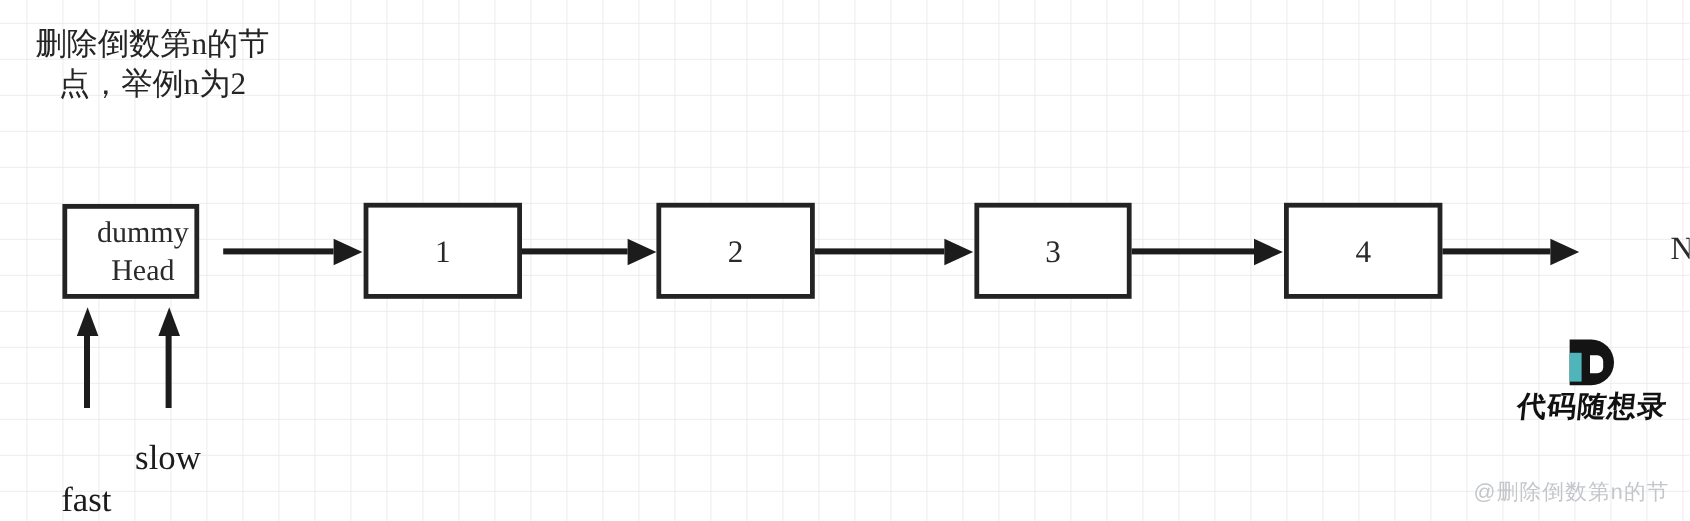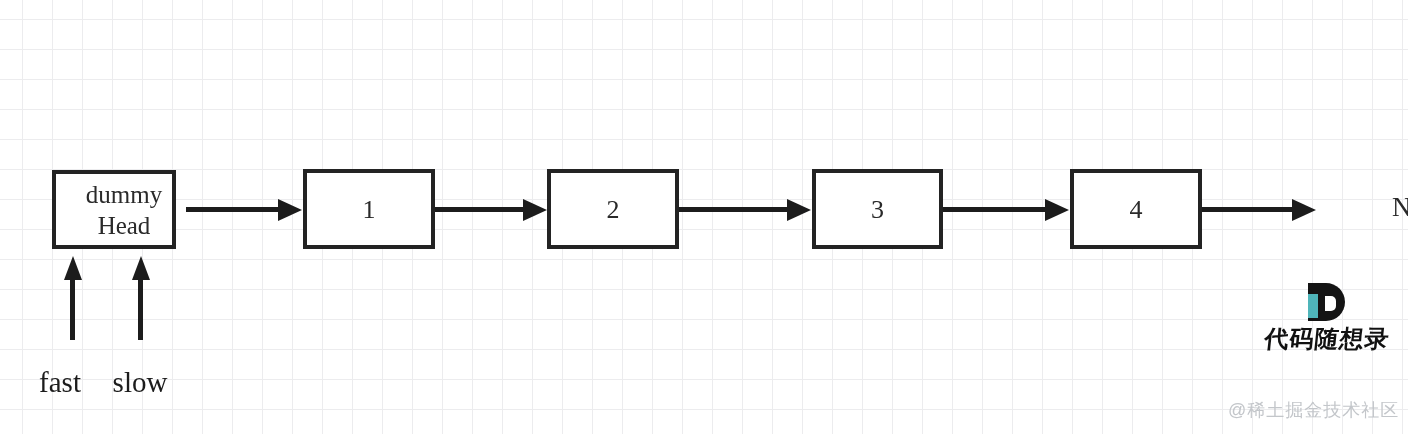--- a/index.html
+++ b/index.html
@@ -160,6 +160,10 @@
 
 <div class="canvas">
 
+  <div class="title">
+    <div>删除倒数第n的节</div>
+    <div>点，举例n为2</div>
+  </div>
 
   <div class="node node-dummy">
     <div>dummy</div>

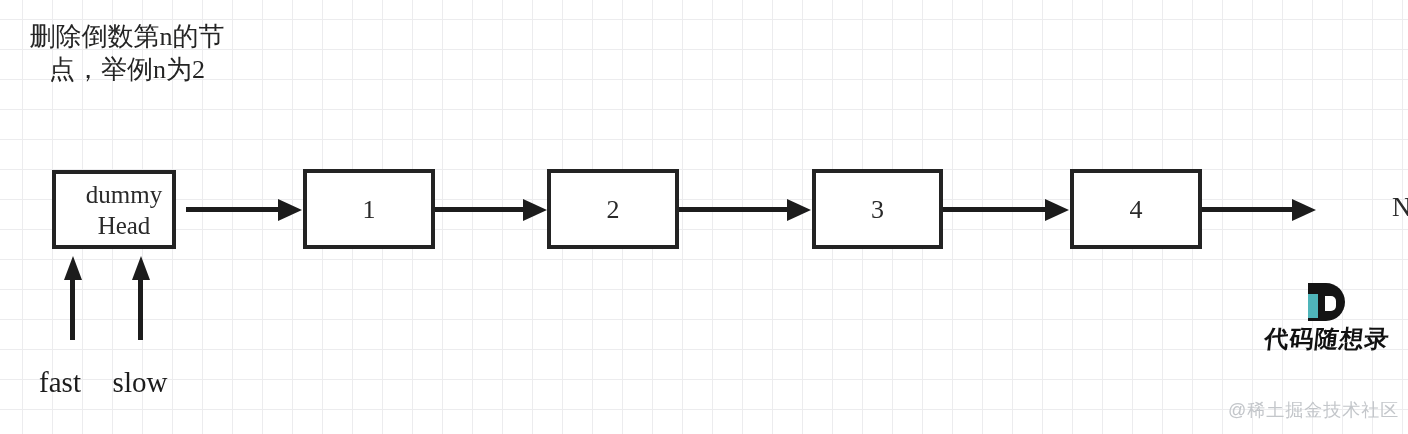--- a/index.html
+++ b/index.html
@@ -43,7 +43,7 @@
     line-height: 31px;
     color: #2a2a2a;
   }
-  .node-dummy { left: 52px;   top: 170px; width: 124px; height: 79px; padding-left: 20px; }
+  .node-dummy { left: 52px;   top: 170px; width: 114px; height: 79px; padding-left: 20px; }
   .node-1     { left: 303px;  top: 169px; width: 132px; height: 80px; font-size: 26px; }
   .node-2     { left: 547px;  top: 169px; width: 132px; height: 80px; font-size: 26px; }
   .node-3     { left: 812px;  top: 169px; width: 131px; height: 80px; font-size: 26px; }

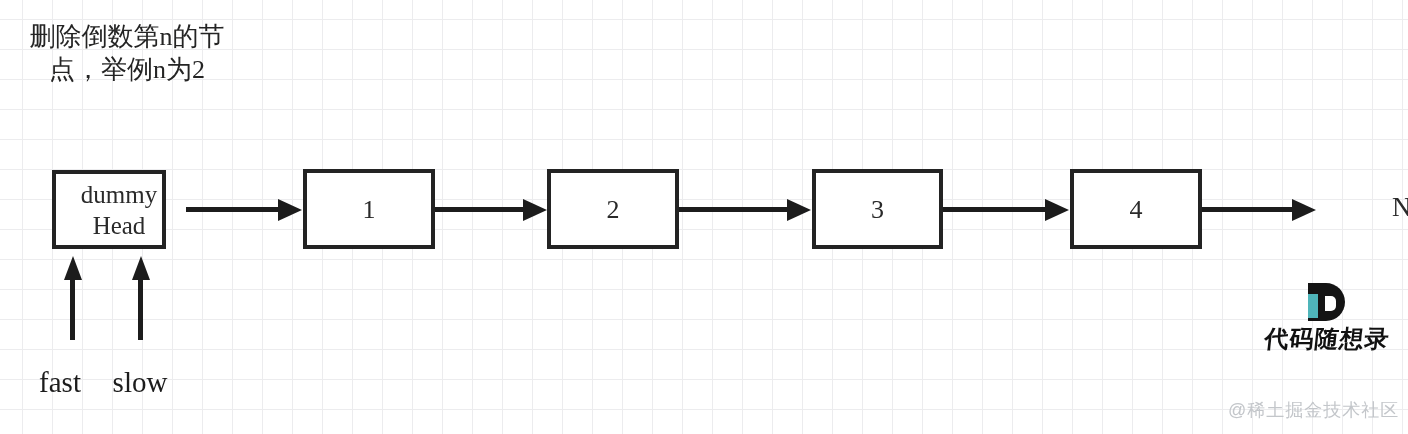--- a/index.html
+++ b/index.html
@@ -98,7 +98,7 @@
     font-size: 29px;
     color: #1c1c1c;
   }
-  .ptr-label-fast { left: 34px;  width: 52px; }
+  .ptr-label-fast { left: 46px;  width: 52px; margin-top: 35px; }
   .ptr-label-slow { left: 110px; width: 60px; }
 
   .tail-label {

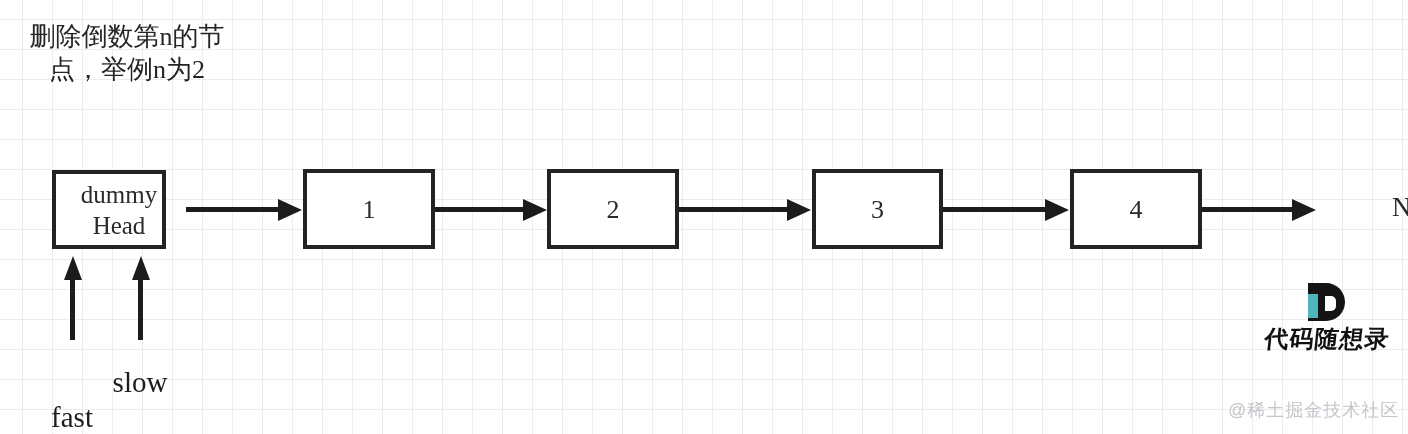--- a/index.html
+++ b/index.html
@@ -210,7 +210,7 @@
   </div>
   <div class="logo-text">代码随想录</div>
 
-  <div class="watermark">@稀土掘金技术社区</div>
+  <div class="watermark">@删除倒数第n的节</div>
 
 </div>
 

